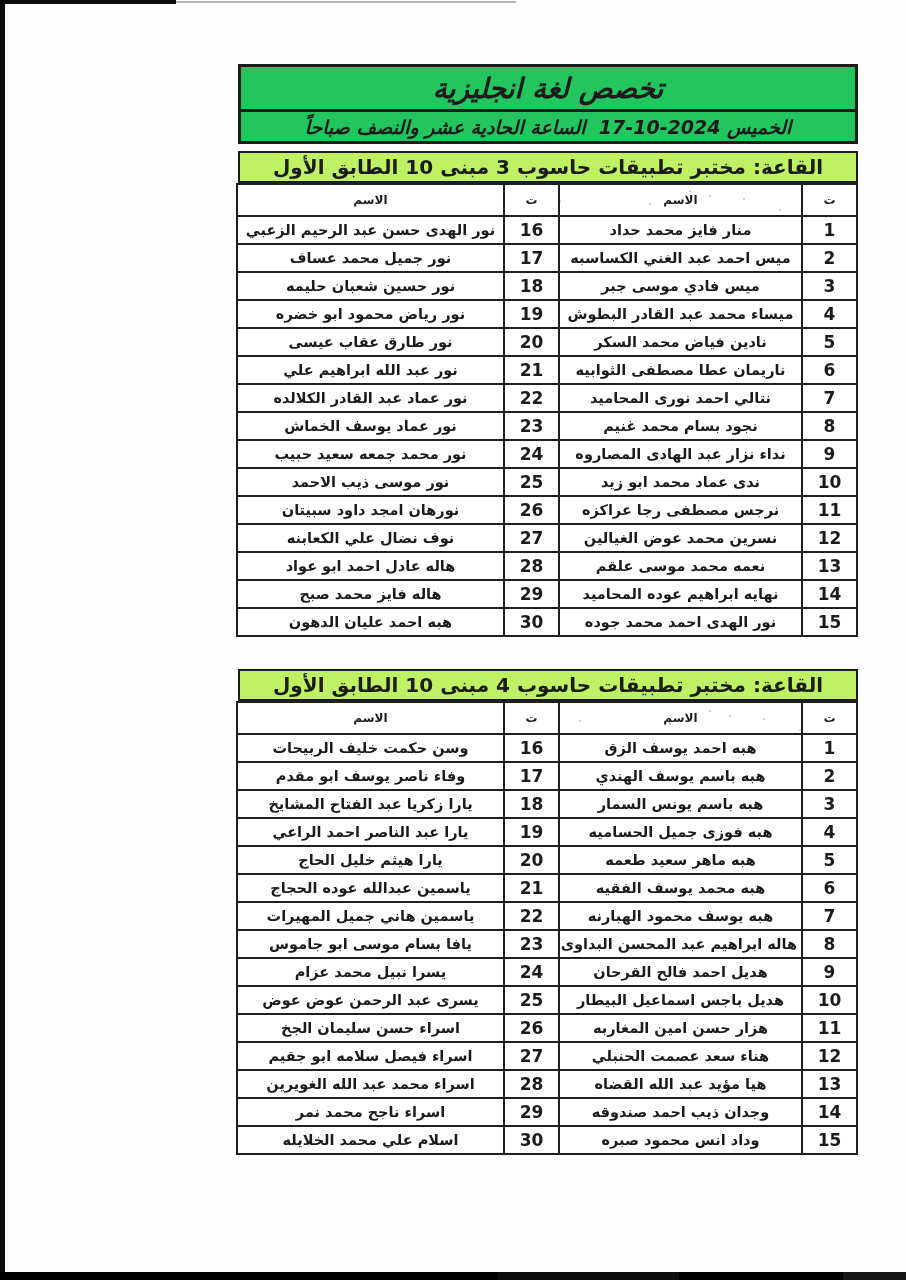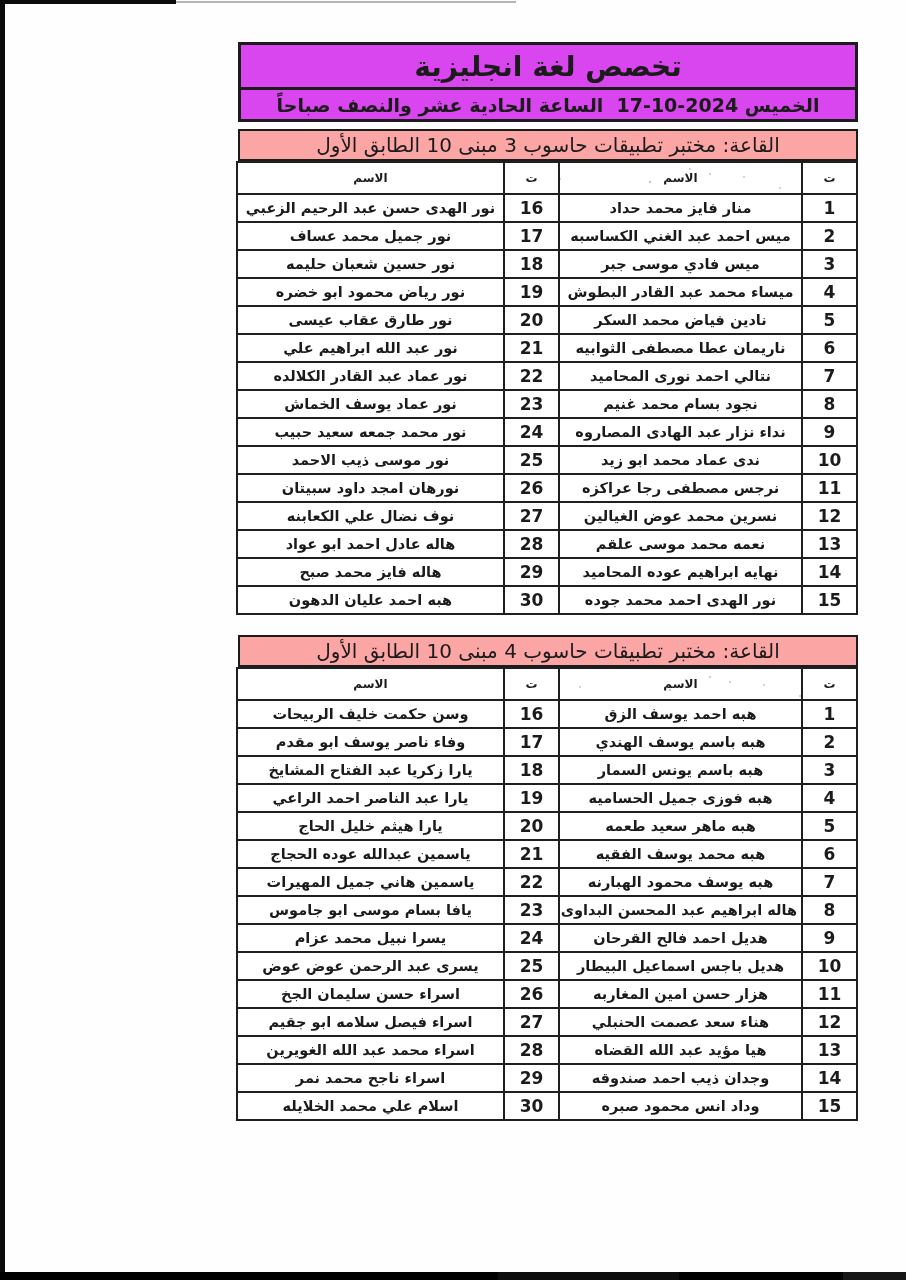--- a/index.html
+++ b/index.html
@@ -17,7 +17,7 @@
     background:linear-gradient(to right,#000 0 55%,#0d0d0d 55% 75%,#000 75% 93%,#161616 93% 100%);}
   
   .sheet{position:absolute;left:238px;top:0;width:620px;direction:rtl;}
-  .titlebox{margin-top:42px;border:3px solid #1c1c1c;background:#d946ef;}
+  .titlebox{margin-top:64px;border:3px solid #1c1c1c;background:#22c55e;font-style:italic;}
   .title-row{height:42px;display:flex;align-items:center;justify-content:center;
     font-size:28px;font-weight:bold;letter-spacing:0;}
   .date-row{height:29px;border-top:3px solid #1c1c1c;display:flex;align-items:center;justify-content:center;

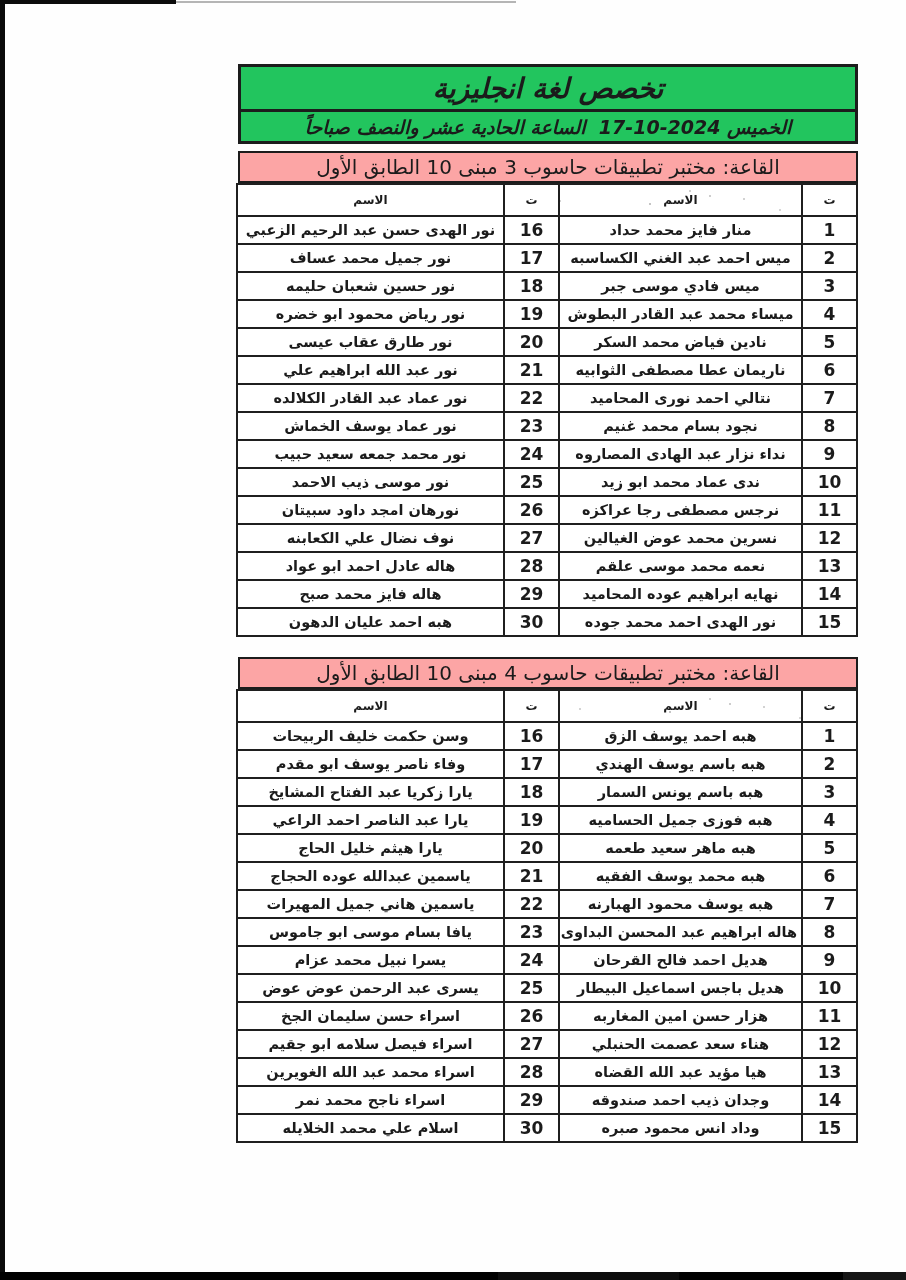--- a/index.html
+++ b/index.html
@@ -22,8 +22,8 @@
     font-size:28px;font-weight:bold;letter-spacing:0;}
   .date-row{height:29px;border-top:3px solid #1c1c1c;display:flex;align-items:center;justify-content:center;
     font-size:19px;font-weight:bold;}
-  .room-bar{margin-top:7px;border:2.5px solid #1c1c1c;height:28px;background:#fca5a5;
-    display:flex;align-items:center;justify-content:center;font-size:20px;font-weight:normal;position:relative;}
+  .room-bar{margin-top:7px;border:2.5px solid #1c1c1c;height:28px;background:#bef264;
+    display:flex;align-items:center;justify-content:center;font-size:20px;font-weight:bold;position:relative;}
   .room-bar.second{margin-top:20px;}
   table.roster{border-collapse:collapse;table-layout:fixed;width:620px;background:#fff;position:relative;}
   table.roster th,table.roster td{

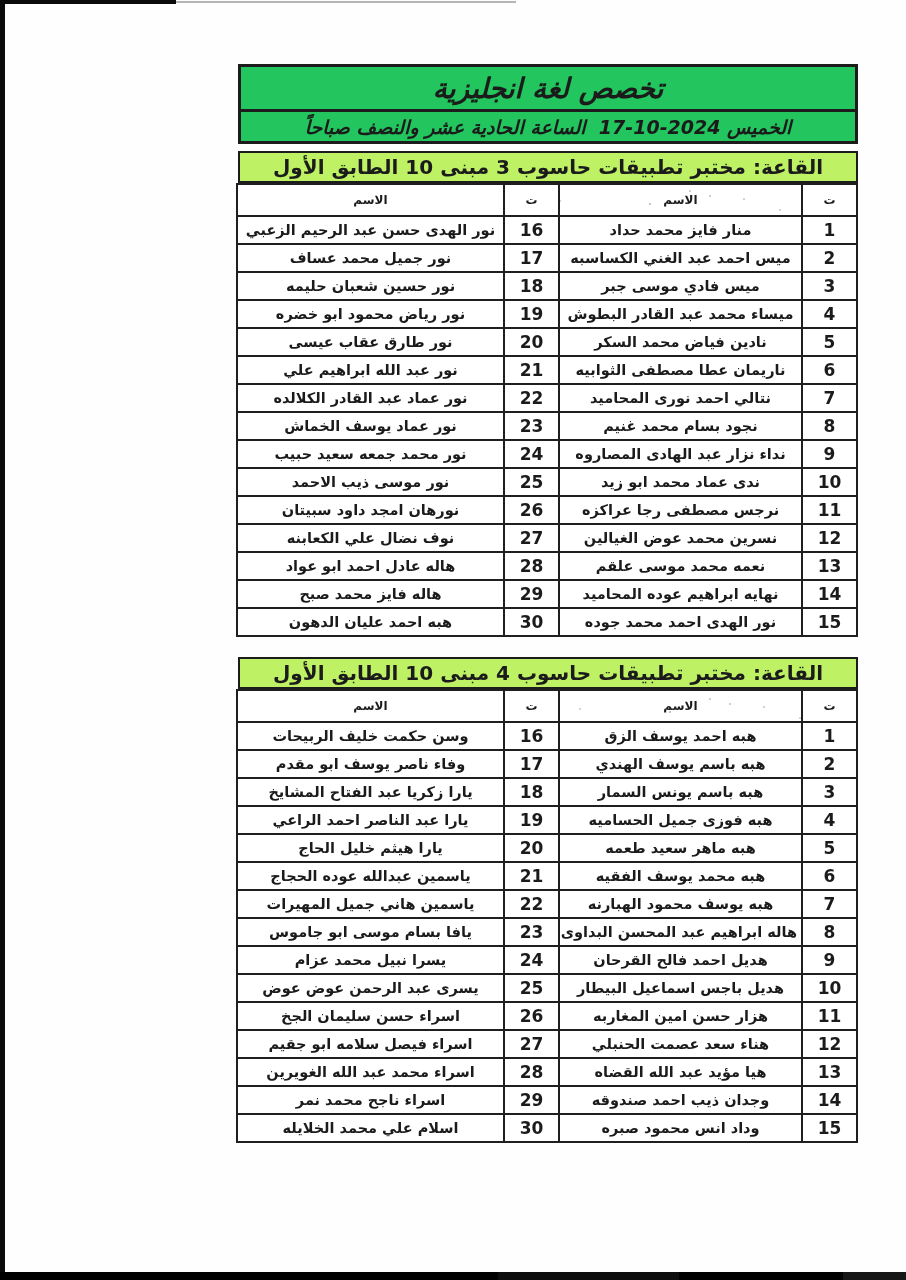--- a/index.html
+++ b/index.html
@@ -24,7 +24,7 @@
     font-size:19px;font-weight:bold;}
   .room-bar{margin-top:7px;border:2.5px solid #1c1c1c;height:28px;background:#bef264;
     display:flex;align-items:center;justify-content:center;font-size:20px;font-weight:bold;position:relative;}
-  .room-bar.second{margin-top:20px;}
+  .room-bar.second{margin-top:32px;}
   table.roster{border-collapse:collapse;table-layout:fixed;width:620px;background:#fff;position:relative;}
   table.roster th,table.roster td{
     border:2px solid #1f1f1f;text-align:center;vertical-align:middle;

